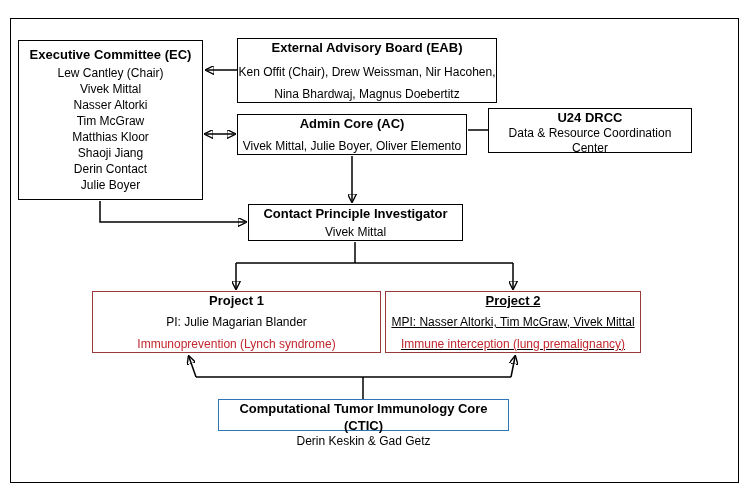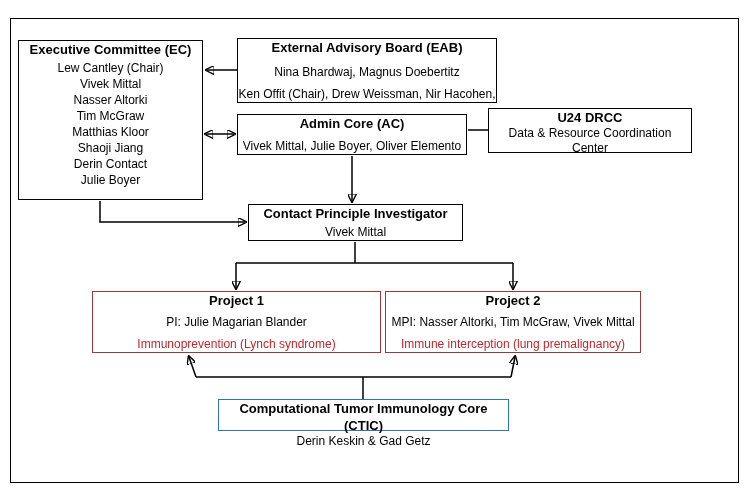--- a/index.html
+++ b/index.html
@@ -36,7 +36,7 @@
   .box-title--plain{font-weight:bold;}
   .box-line{font-size:12px;line-height:15px;}
   .member{font-size:12px;line-height:16px;}
-  #box-ec{left:18px;top:40px;width:185px;height:160px;justify-content:flex-start;}
+  #box-ec{left:18px;top:40px;width:185px;height:160px;justify-content:flex-start;padding-top:5px;}
   #box-ec .box-title{margin-bottom:2px;}
   #box-eab{left:237px;top:38px;width:260px;height:65px;}
   #box-eab .box-title{margin-bottom:2px;}

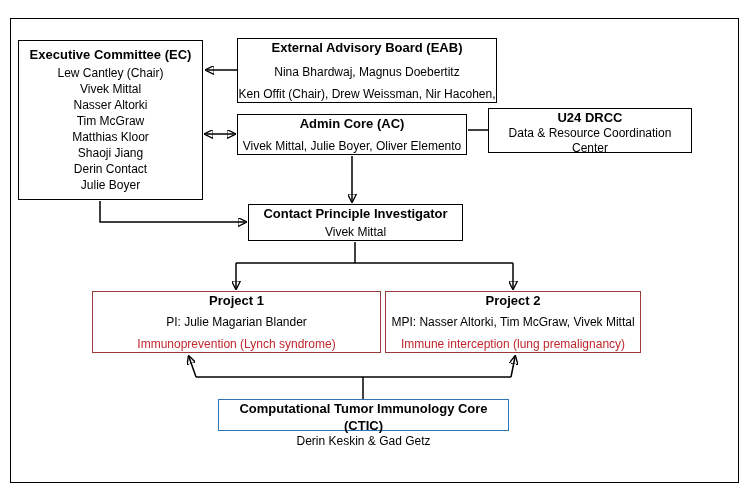--- a/index.html
+++ b/index.html
@@ -102,8 +102,8 @@
 
   <div class="box" id="box-eab">
     <div class="box-title">External Advisory Board (EAB)</div>
+    <div class="box-line">Ken Offit (Chair), Drew Weissman, Nir Hacohen,</div>
     <div class="box-line">Nina Bhardwaj, Magnus Doebertitz</div>
-    <div class="box-line">Ken Offit (Chair), Drew Weissman, Nir Hacohen,</div>
   </div>
 
   <div class="box" id="box-ac">

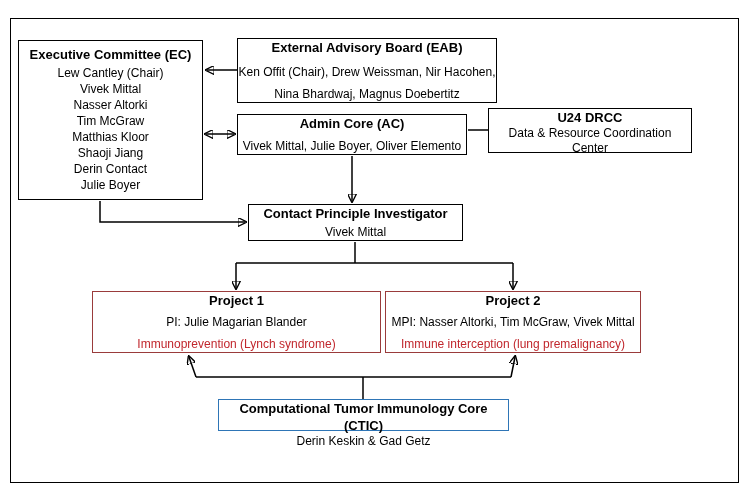--- a/index.html
+++ b/index.html
@@ -44,7 +44,7 @@
   #box-drcc{left:488px;top:108px;width:204px;height:45px;}
   #box-pi{left:248px;top:204px;width:215px;height:37px;}
   #box-p1{left:92px;top:291px;width:289px;height:62px;border-color:var(--proj-border);}
-  #box-p2{left:385px;top:291px;width:256px;height:62px;border-color:var(--proj-border);}
+  #box-p2{left:385px;top:291px;width:256px;height:62px;border-color:var(--proj-border);text-decoration:underline;}
   .focus-line{font-size:12px;line-height:16px;color:var(--focus-red);}
   #box-ctic{left:218px;top:399px;width:291px;height:32px;border-color:var(--ctic-blue);}
   .arrows{

